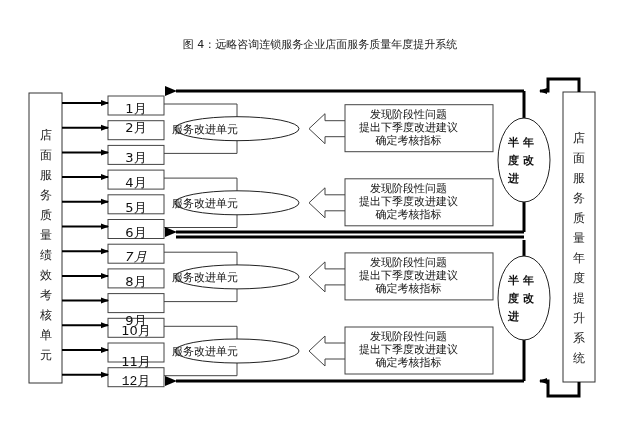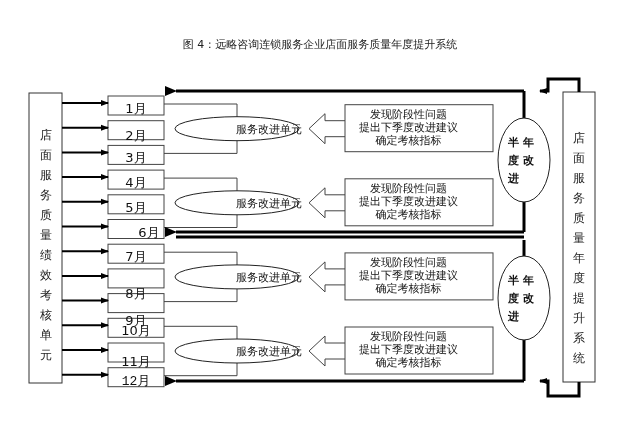--- a/index.html
+++ b/index.html
@@ -125,7 +125,7 @@
 
 <div id="month-labels">
     <div class="month" style="left: 108px; top: 100px;">1月</div>
-    <div class="month" style="left: 108px; top: 127px; text-align: center;">2月</div>
+    <div class="month" style="left: 108px; top: 119px; text-align: center;">2月</div>
     <div class="month" style="left: 108px; top: 149.4px;">3月</div>
     <div class="month" style="left: 108px; top: 174.1px;">4月</div>
     <div class="month" style="left: 108px; top: 198.8px;">5月</div>

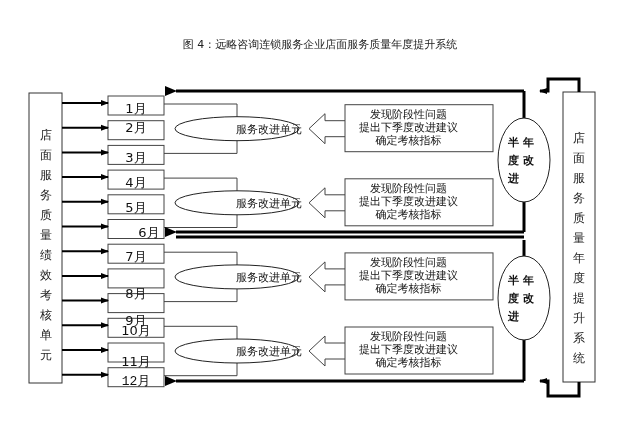--- a/index.html
+++ b/index.html
@@ -11,7 +11,7 @@
   .vtext { position: absolute; font-size: 12px; color: #222; text-align: center;
            line-height: 20px; width: 20px; }
   .month { position: absolute; font-size: 13px; color: #111; text-align: center; width: 56px; }
-  .ell-label { position: absolute; font-size: 11px; color: #111; text-align: right; width: 130px; }
+  .ell-label { position: absolute; font-size: 11px; color: #111; text-align: left; width: 130px; }
   .box-label { position: absolute; font-size: 11px; color: #111; text-align: center;
                width: 123px; line-height: 13px; }
   .half-label { position: absolute; font-size: 11px; color: #111; width: 36px;

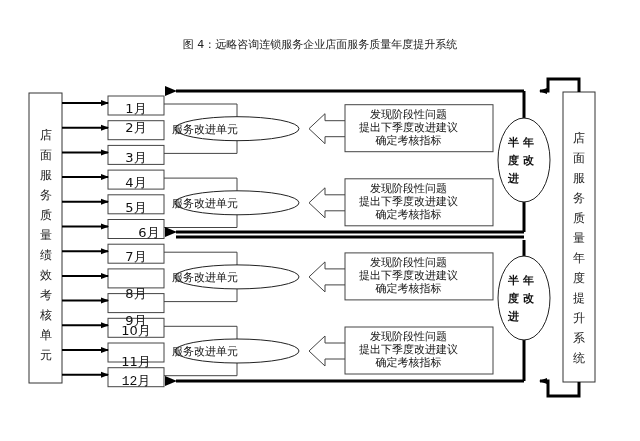--- a/index.html
+++ b/index.html
@@ -129,7 +129,7 @@
     <div class="month" style="left: 108px; top: 149.4px;">3月</div>
     <div class="month" style="left: 108px; top: 174.1px;">4月</div>
     <div class="month" style="left: 108px; top: 198.8px;">5月</div>
-    <div class="month" style="left: 108px; top: 223.5px; padding-left: 13px;">6月</div>
+    <div class="month" style="left: 108px; top: 223.5px;">6月</div>
     <div class="month" style="left: 108px; top: 248.2px;">7月</div>
     <div class="month" style="left: 108px; top: 272.9px; margin-top: 12px;">8月</div>
     <div class="month" style="left: 108px; top: 312px;">9月</div>

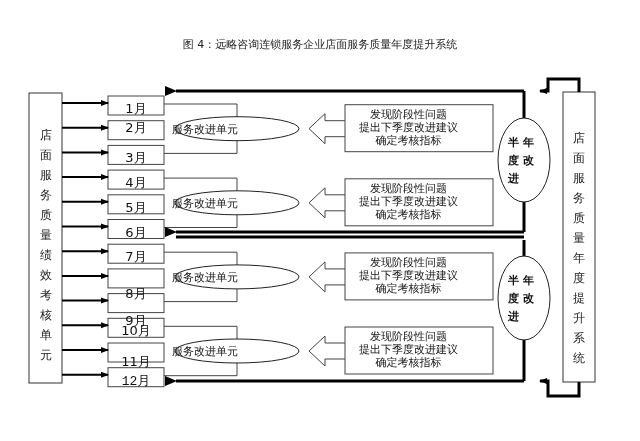--- a/index.html
+++ b/index.html
@@ -130,7 +130,7 @@
     <div class="month" style="left: 108px; top: 174.1px;">4月</div>
     <div class="month" style="left: 108px; top: 198.8px;">5月</div>
     <div class="month" style="left: 108px; top: 223.5px;">6月</div>
-    <div class="month" style="left: 108px; top: 248.2px;">7月</div>
+    <div class="month" style="left: 108px; top: 248.2px; font-style: italic;">7月</div>
     <div class="month" style="left: 108px; top: 272.9px; margin-top: 12px;">8月</div>
     <div class="month" style="left: 108px; top: 312px;">9月</div>
     <div class="month" style="left: 108px; top: 322.3px;">10月</div>

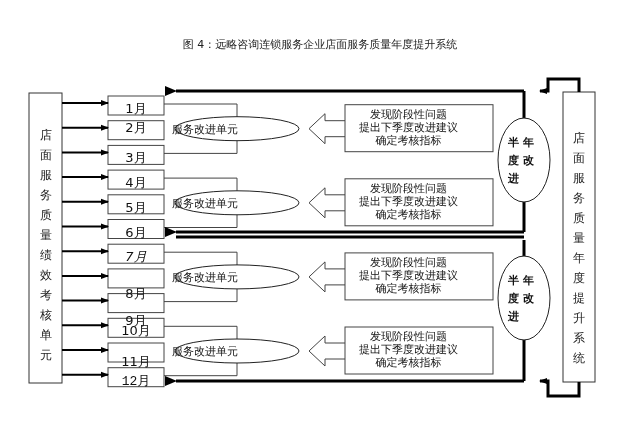--- a/index.html
+++ b/index.html
@@ -131,7 +131,7 @@
     <div class="month" style="left: 108px; top: 198.8px;">5月</div>
     <div class="month" style="left: 108px; top: 223.5px;">6月</div>
     <div class="month" style="left: 108px; top: 248.2px; font-style: italic;">7月</div>
-    <div class="month" style="left: 108px; top: 272.9px; margin-top: 12px;">8月</div>
+    <div class="month" style="left: 108px; top: 272.9px;">8月</div>
     <div class="month" style="left: 108px; top: 312px;">9月</div>
     <div class="month" style="left: 108px; top: 322.3px;">10月</div>
     <div class="month" style="left: 108px; top: 353px;">11月</div>

